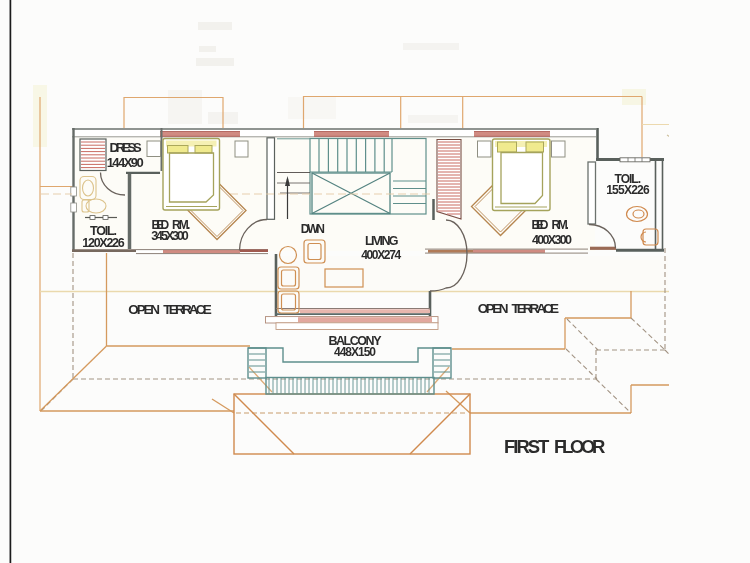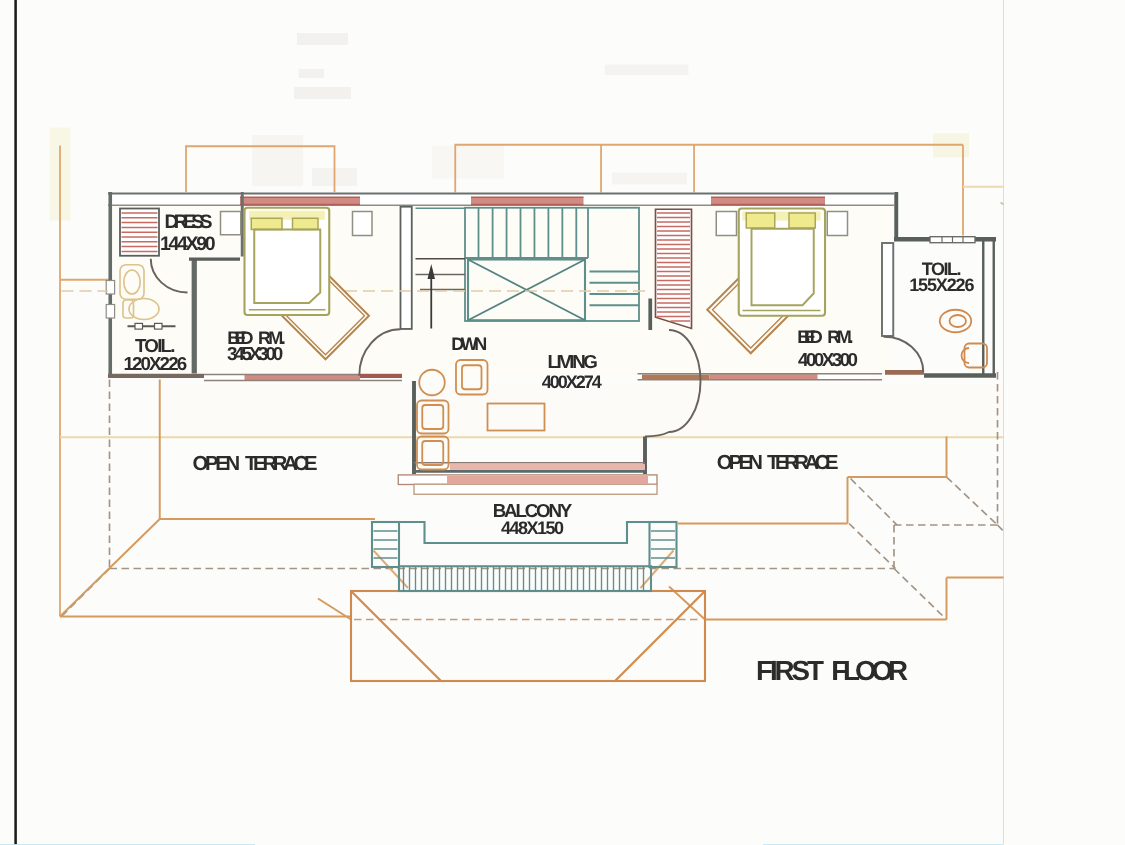--- a/index.html
+++ b/index.html
@@ -3,7 +3,7 @@
 <meta charset="utf-8">
 <style>
   html,body{margin:0;padding:0;background:#fcfcfb;}
-  #page{position:relative;width:669px;height:563px;overflow:hidden;background:#0ea5e9;}
+  #page{position:relative;width:669px;height:563px;overflow:hidden;background:#0f766e;}
   svg text{font-family:"Liberation Sans",sans-serif;fill:#2b2b2b;}
 </style>
 </head>

